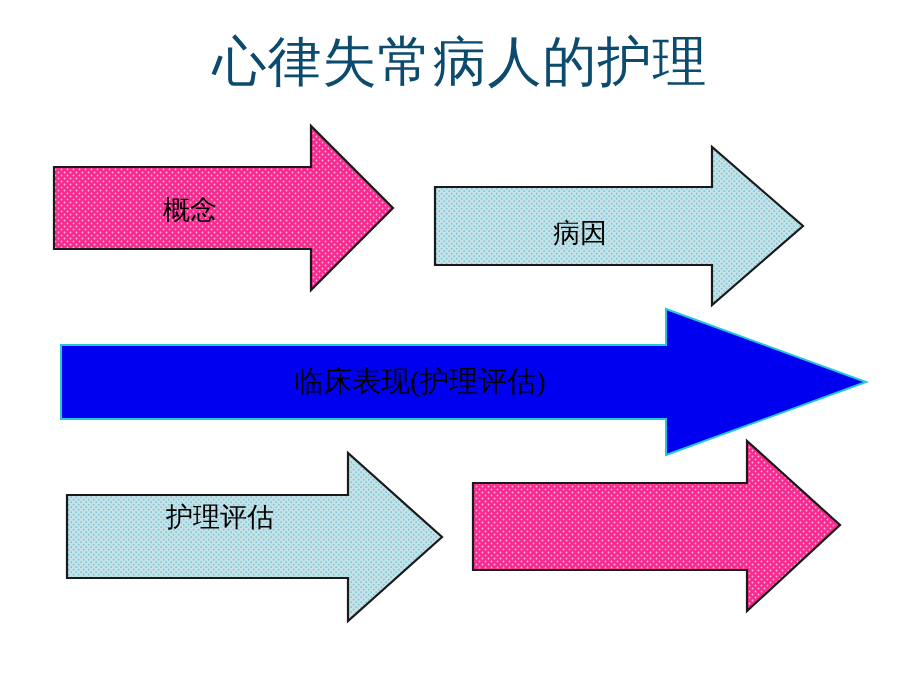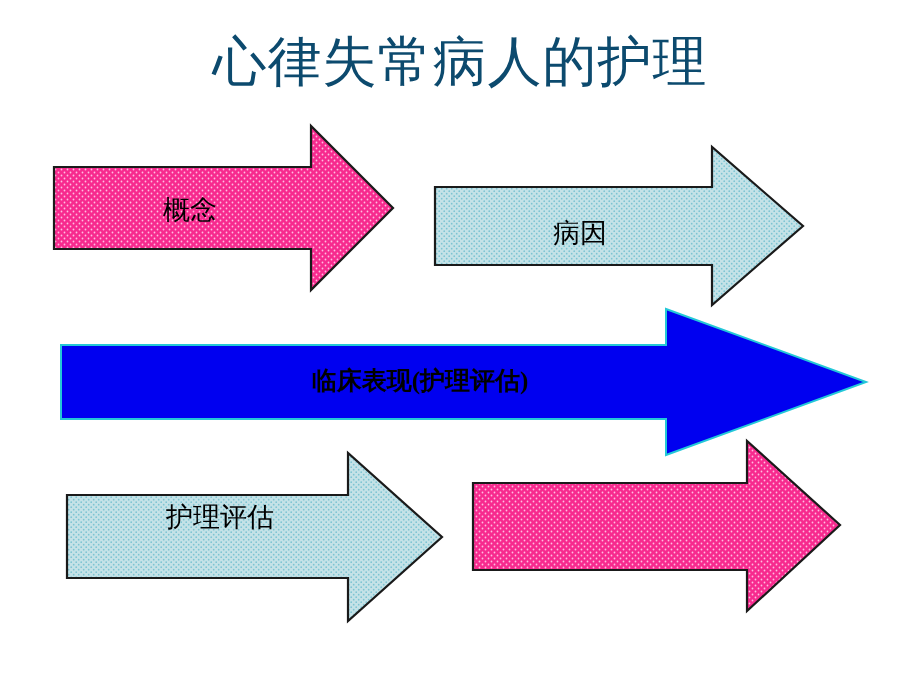--- a/index.html
+++ b/index.html
@@ -48,7 +48,7 @@
     pointer-events: none;
   }
   .label-normal { font-size: 27px; line-height: 30px; font-weight: 400; }
-  .label-bold   { font-size: 25px; line-height: 32px; font-weight: 700; }
+  .label-bold   { font-size: 29px; line-height: 32px; font-weight: 400; }
 </style>
 </head>
 <body>

